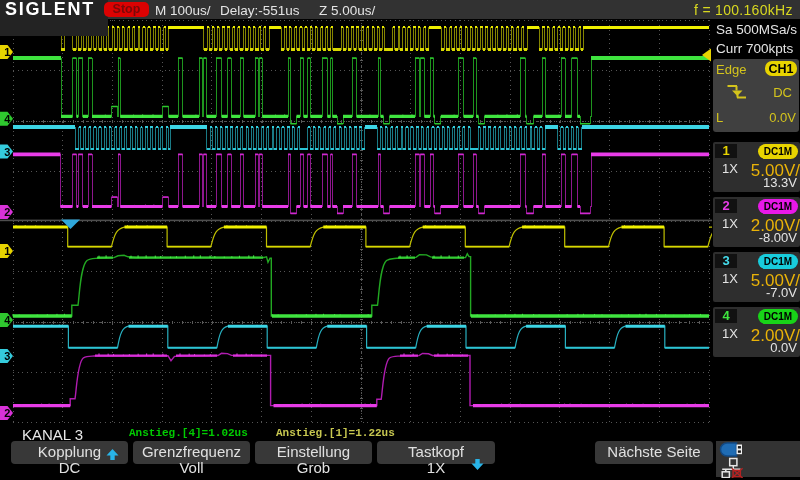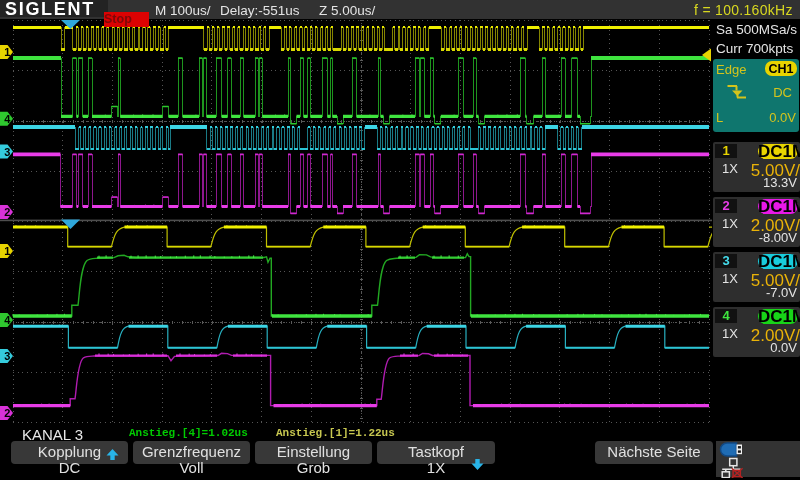--- a/index.html
+++ b/index.html
@@ -8,7 +8,7 @@
 #scope .gk{stroke:#5a5a5a;stroke-width:3;stroke-dasharray:1 8.94}
 #scope .tagt{font:bold 11px "Liberation Sans",sans-serif;fill:#000}
 #topbar{left:0;top:0;width:800px;height:19px;background:#323232}
-#logo{left:0;top:0;width:103px;height:17px;background:#232323;color:#fff;
+#logo{left:0;top:0;width:103px;height:36px;background:#232323;color:#fff;
  font-weight:bold;font-size:18px;line-height:19.5px;text-align:left;padding-left:5px;letter-spacing:1.7px}
 #stopbox{left:104px;top:12px;width:45px;height:15px;background:#dc0202;border-radius:0;
  color:#7c0808;font-weight:bold;font-size:12.5px;line-height:15px}

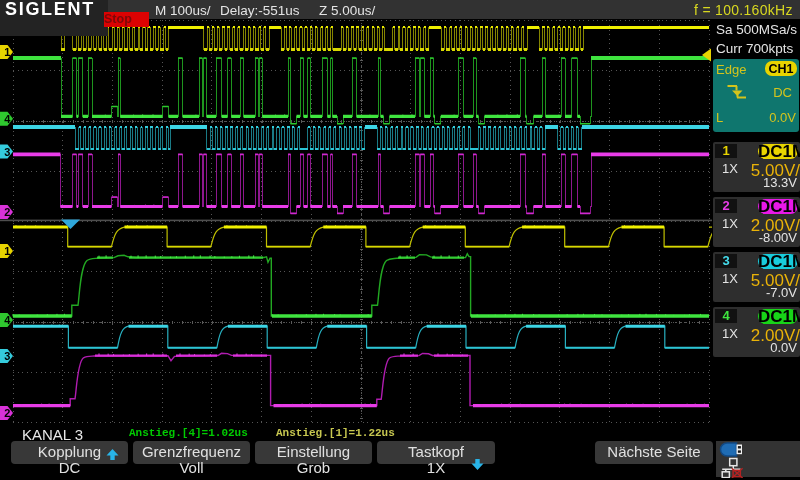--- a/index.html
+++ b/index.html
@@ -10,8 +10,8 @@
 #topbar{left:0;top:0;width:800px;height:19px;background:#323232}
 #logo{left:0;top:0;width:103px;height:36px;background:#232323;color:#fff;
  font-weight:bold;font-size:18px;line-height:19.5px;text-align:left;padding-left:5px;letter-spacing:1.7px}
-#stopbox{left:104px;top:12px;width:45px;height:15px;background:#dc0202;border-radius:0;
- color:#7c0808;font-weight:bold;font-size:12.5px;line-height:15px}
+#stopbox{left:104px;top:2px;width:45px;height:15px;background:#dc0202;border-radius:5px;
+ color:#7c0808;font-weight:bold;font-size:12.5px;text-align:center;line-height:15px}
 .tb{top:2.5px;color:#e4e4e4;font-size:13.5px}
 #ftxt{top:2px;left:694px;color:#d8d820;font-size:14px;letter-spacing:0.3px}
 #rpanel{left:712px;top:19px;width:88px;height:421px;background:#000;color:#e4e4e4;font-size:13.5px;white-space:nowrap}

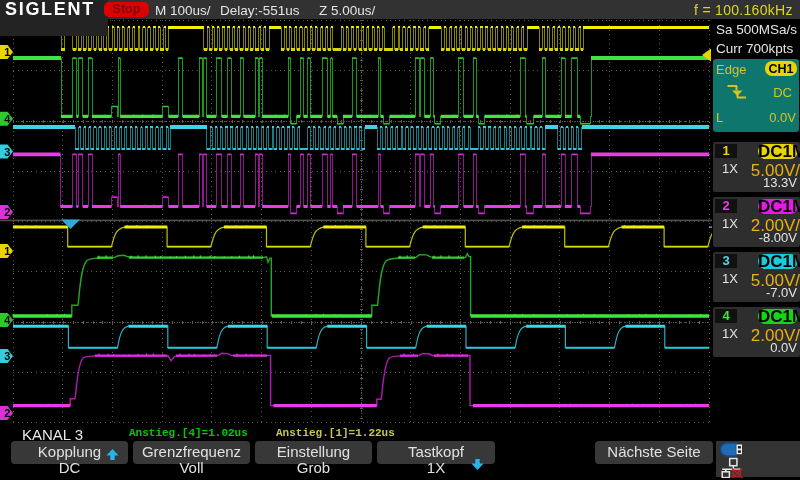--- a/index.html
+++ b/index.html
@@ -15,7 +15,7 @@
 .tb{top:2.5px;color:#e4e4e4;font-size:13.5px}
 #ftxt{top:2px;left:694px;color:#d8d820;font-size:14px;letter-spacing:0.3px}
 #rpanel{left:712px;top:19px;width:88px;height:421px;background:#000;color:#e4e4e4;font-size:13.5px;white-space:nowrap}
-#trigbox{position:absolute;left:1px;top:40px;width:86px;height:73px;background:#0f766e;border-radius:3px;color:#d4c41c;font-size:13px}
+#trigbox{position:absolute;left:1px;top:40px;width:86px;height:73px;background:#404040;border-radius:3px;color:#d4c41c;font-size:13px}
 .chbox{position:absolute;left:1px;width:87px;height:50px;background:#2e2e2e;border-radius:2px}
 .chnum{position:absolute;left:2px;top:2px;width:22px;height:14px;background:#111;
  font-size:13px;text-align:center;line-height:14px;font-weight:bold}

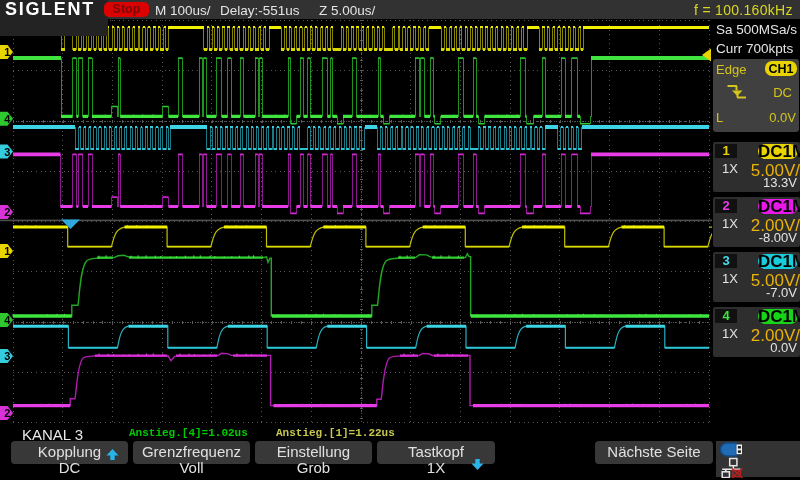--- a/index.html
+++ b/index.html
@@ -20,7 +20,7 @@
 .chnum{position:absolute;left:2px;top:2px;width:22px;height:14px;background:#111;
  font-size:13px;text-align:center;line-height:14px;font-weight:bold}
 .pill{position:absolute;right:2px;top:2px;width:40px;height:15px;border-radius:7.5px;
- color:#000;font-size:17px;font-weight:bold;text-align:center;line-height:15.5px}
+ color:#000;font-size:10px;font-weight:bold;text-align:center;line-height:15.5px}
 .v1{position:absolute;left:9px;top:19px;font-size:13px;color:#e4e4e4}
 .v2{position:absolute;right:0;top:19px;font-size:17px;color:#eab308}
 .v3{position:absolute;right:3px;top:33px;font-size:13px;color:#e4e4e4}

